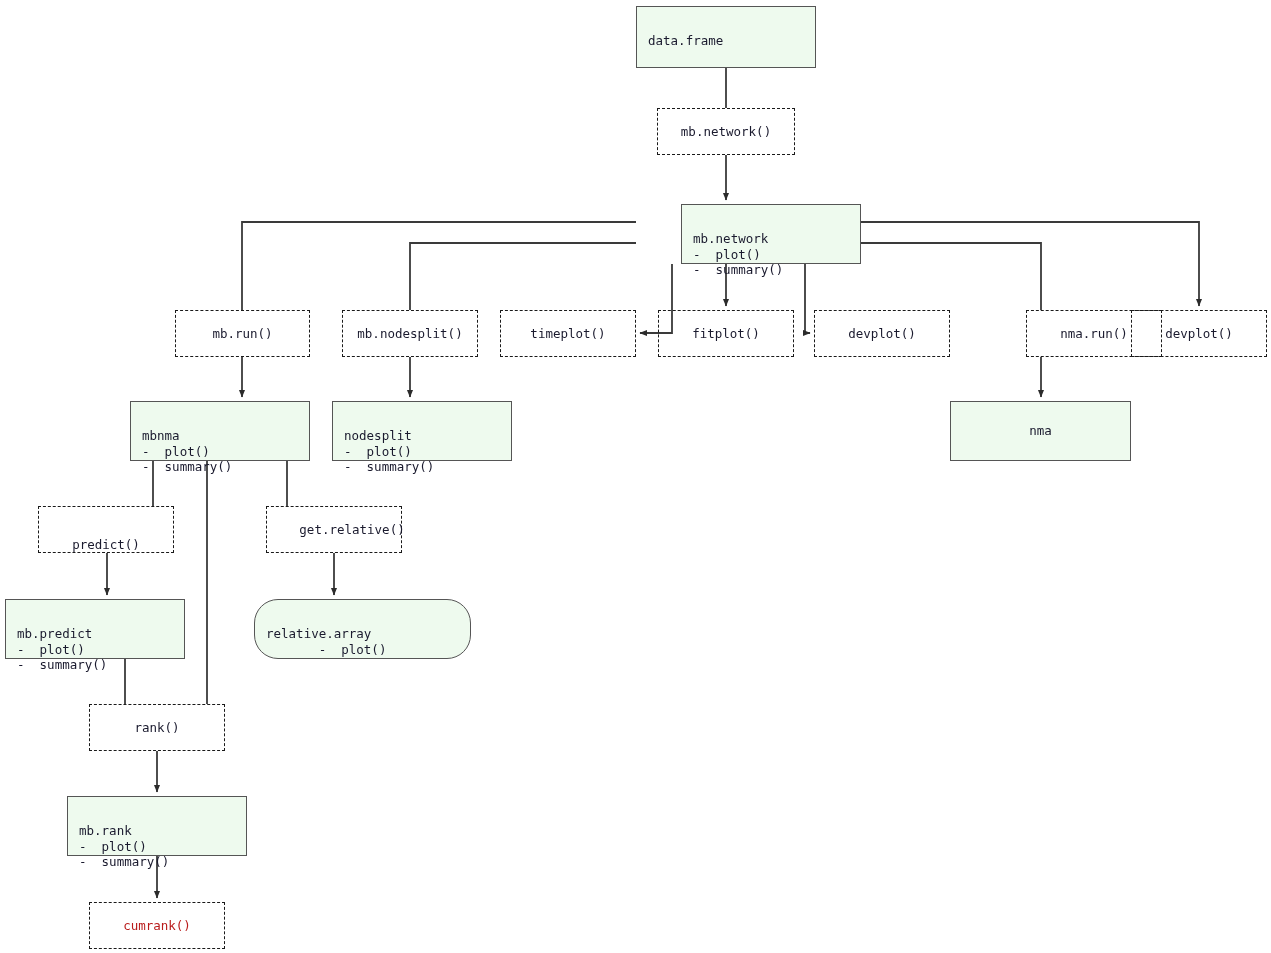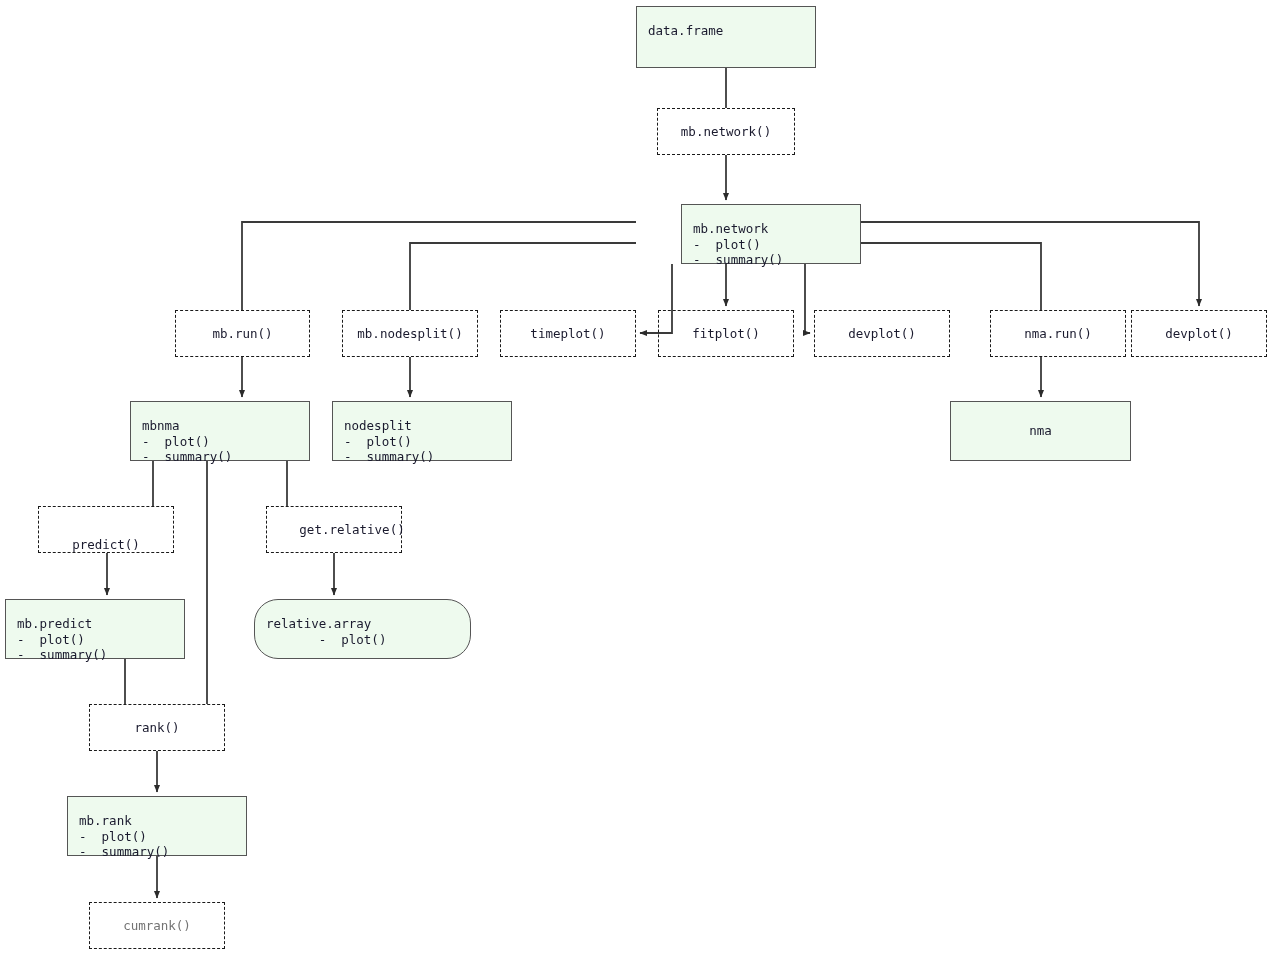--- a/index.html
+++ b/index.html
@@ -35,7 +35,7 @@
   .node.obj {
     background: #eefaee;
     border: 1.6px solid #555555;
-    padding: 16px 0 0 11px;
+    padding: 26px 0 0 11px;
     text-align: left;
   }
   .node.obj.centered {

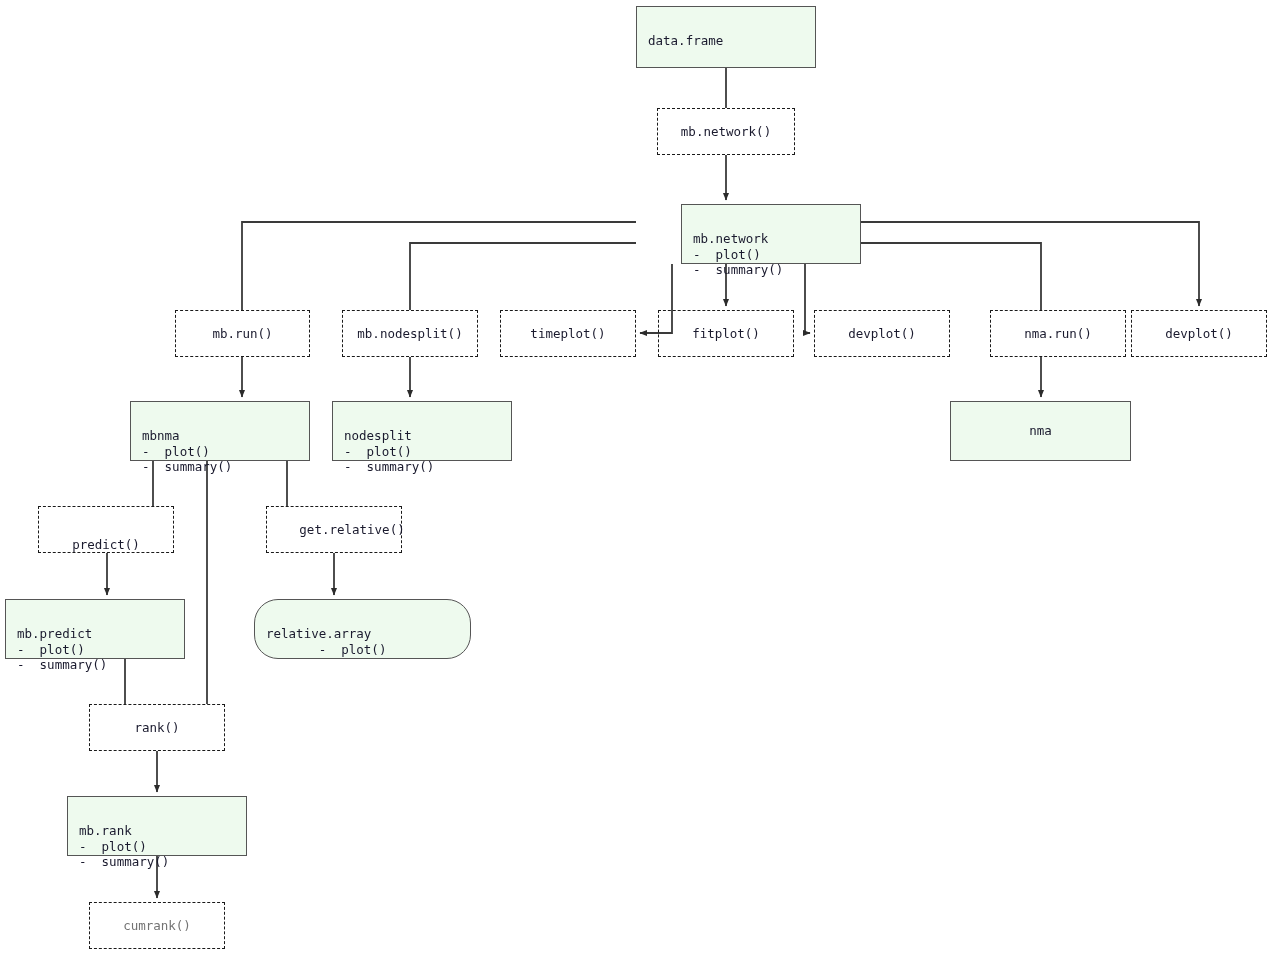--- a/index.html
+++ b/index.html
@@ -101,7 +101,7 @@
       <div class="node fn" style="left: 500px; top: 310px; width: 136px; height: 47px; border-color: rgb(26, 26, 26); color: rgb(26, 26, 46);"><span class="node-label">timeplot()</span></div>
       <div class="node fn" style="left: 658px; top: 310px; width: 136px; height: 47px; border-color: rgb(26, 26, 26); color: rgb(26, 26, 46);"><span class="node-label">fitplot()</span></div>
       <div class="node fn" style="left: 814px; top: 310px; width: 136px; height: 47px; border-color: rgb(26, 26, 26); color: rgb(26, 26, 46);"><span class="node-label">devplot()</span></div>
-      <div class="node fn" style="left: 990px; top: 310px; width: 136px; height: 47px; border-color: rgb(26, 26, 26); color: rgb(26, 26, 46);"><span class="node-label">nma.run()</span></div>
+      <div class="node fn" style="left: 1026px; top: 310px; width: 136px; height: 47px; border-color: rgb(26, 26, 26); color: rgb(26, 26, 46);"><span class="node-label">nma.run()</span></div>
       <div class="node fn" style="left: 1131px; top: 310px; width: 136px; height: 47px; border-color: rgb(26, 26, 26); color: rgb(26, 26, 46);"><span class="node-label">devplot()</span></div>
       <div class="node obj" style="left: 130px; top: 401px; width: 180px; height: 60px; background: rgb(238, 250, 238); border-color: rgb(85, 85, 85); color: rgb(26, 26, 46);"><span class="node-label">mbnma
 -  plot()

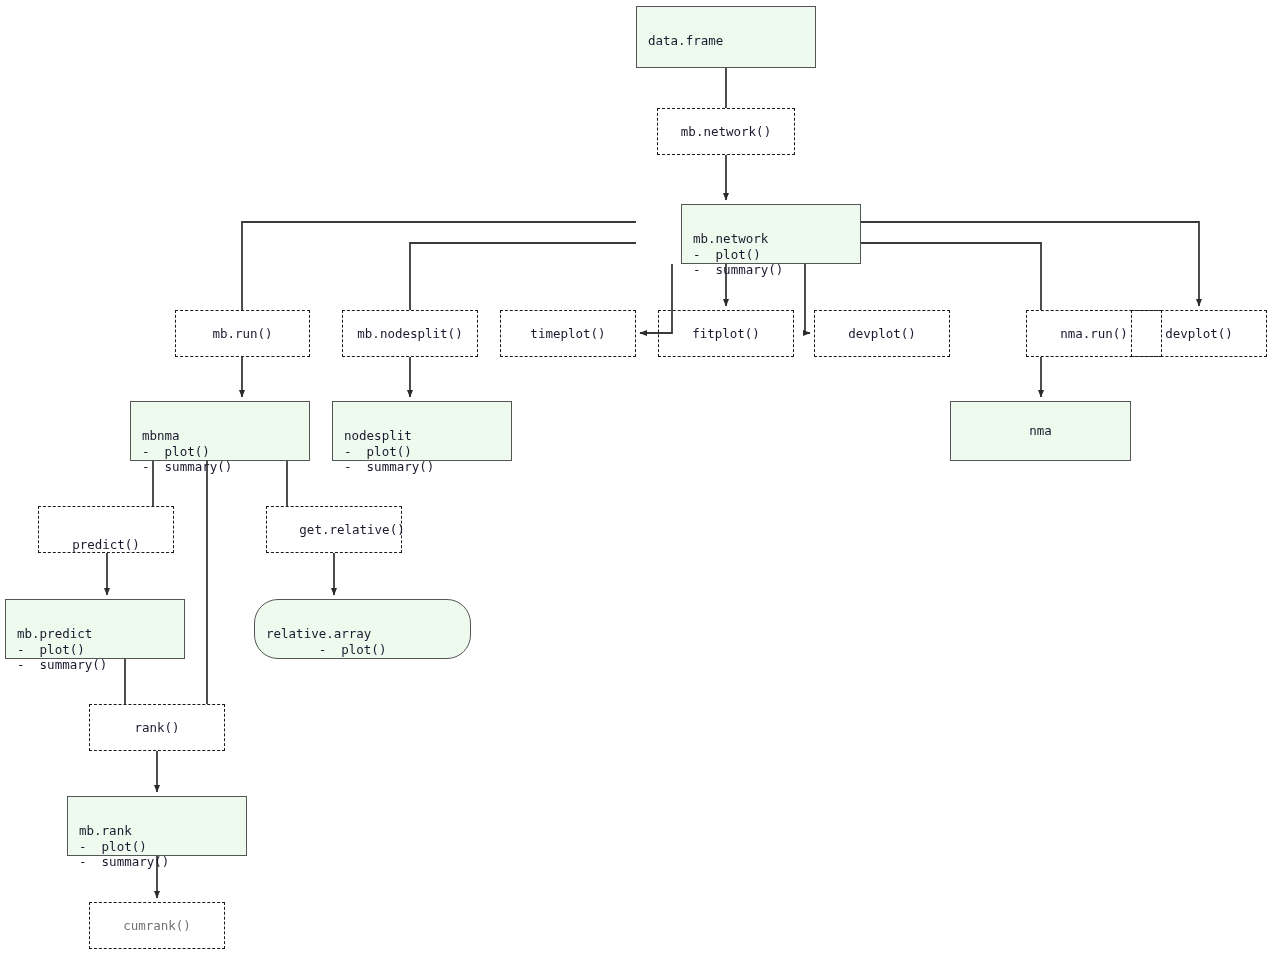--- a/index.html
+++ b/index.html
@@ -121,7 +121,7 @@
       <div class="node obj" style="left: 67px; top: 796px; width: 180px; height: 60px; background: rgb(238, 250, 238); border-color: rgb(85, 85, 85); color: rgb(26, 26, 46);"><span class="node-label">mb.rank
 -  plot()
 -  summary()</span></div>
-      <div class="node fn" style="left: 89px; top: 902px; width: 136px; height: 47px; border-color: rgb(26, 26, 26); color: #737373;"><span class="node-label">cumrank()</span></div>
+      <div class="node fn" style="left: 89px; top: 902px; width: 136px; height: 47px; border-color: rgb(26, 26, 26); color: #b91c1c;"><span class="node-label">cumrank()</span></div>
     </div>
 </div>
 

